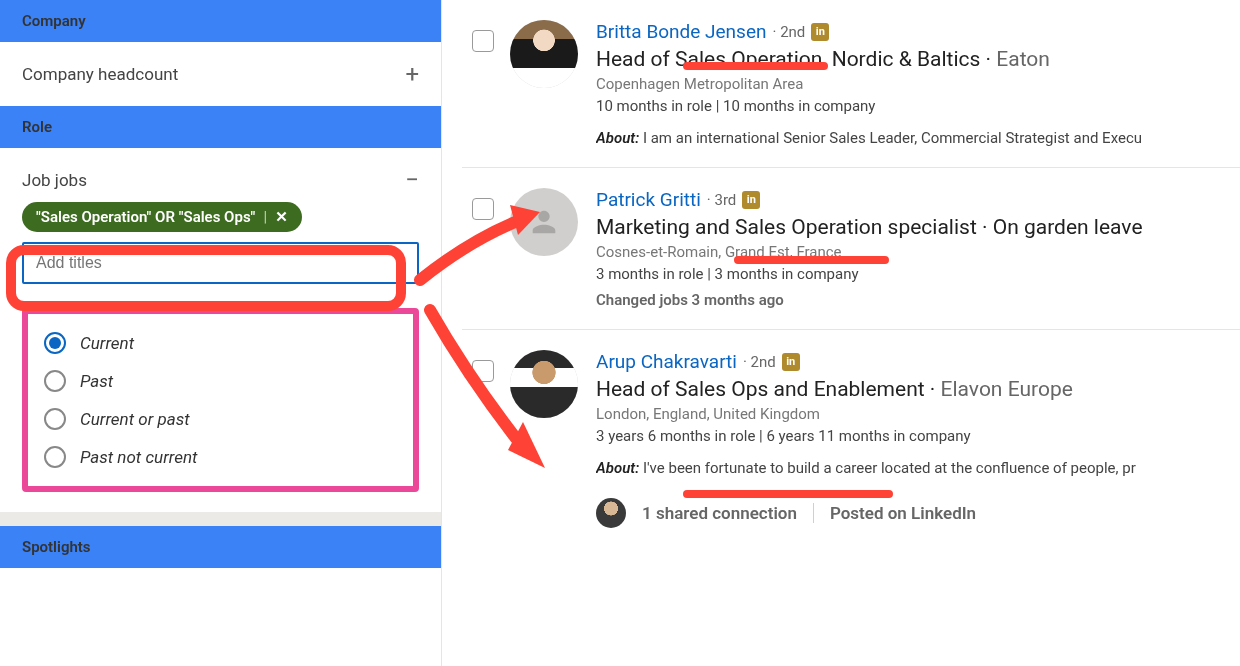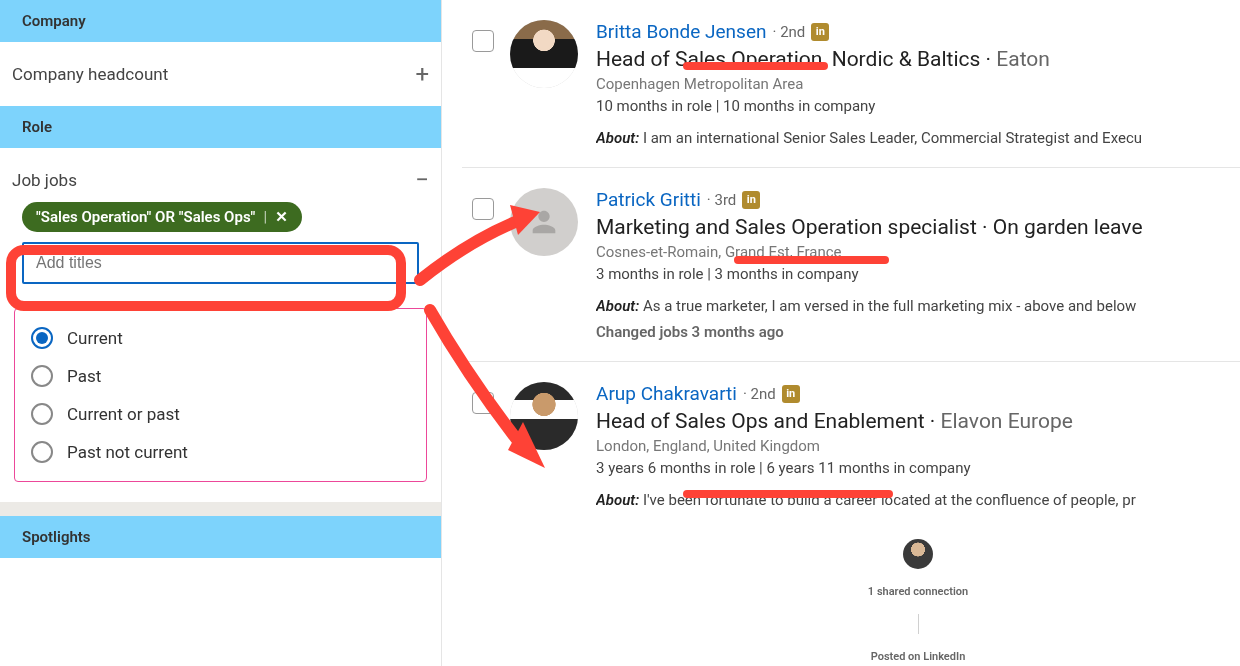--- a/index.html
+++ b/index.html
@@ -21,7 +21,7 @@
     position: relative;
   }
   .section-header {
-    background: #7dd3fc;
+    background: #3b82f6;
     padding: 12px 22px;
     font-size: 15px;
     font-weight: 600;

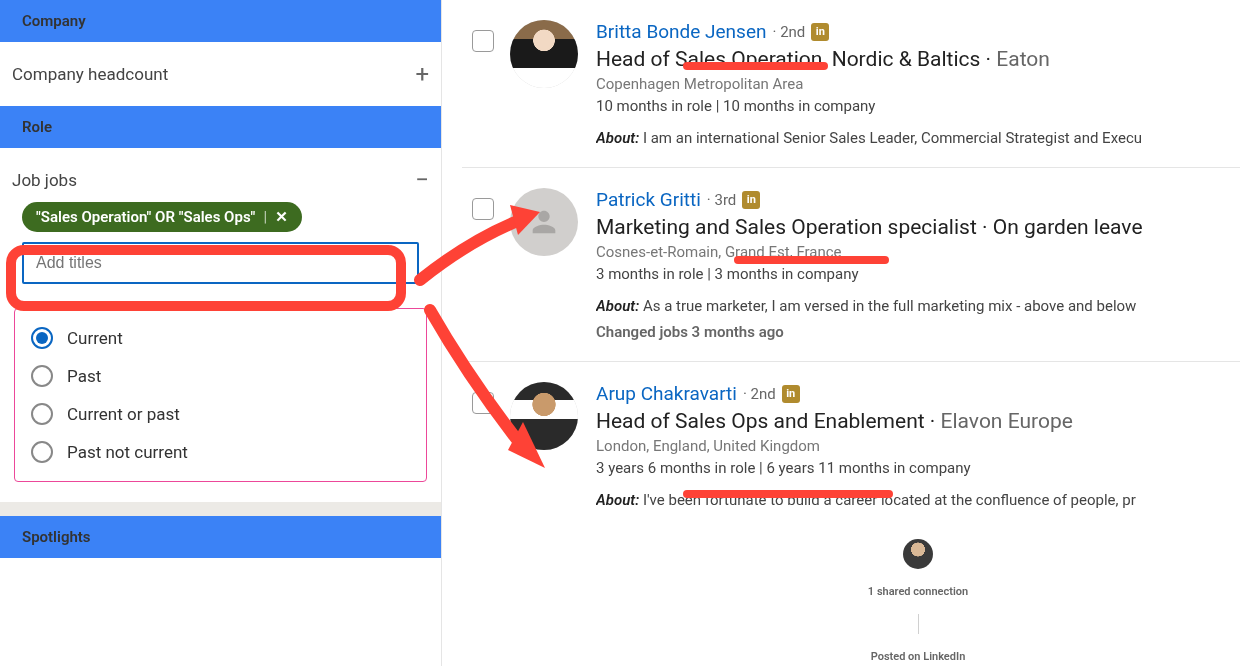--- a/index.html
+++ b/index.html
@@ -31,7 +31,7 @@
     display: flex;
     justify-content: space-between;
     align-items: center;
-    padding: 18px 12px;
+    padding: 18px 22px;
     font-size: 17px;
     color: #444;
   }

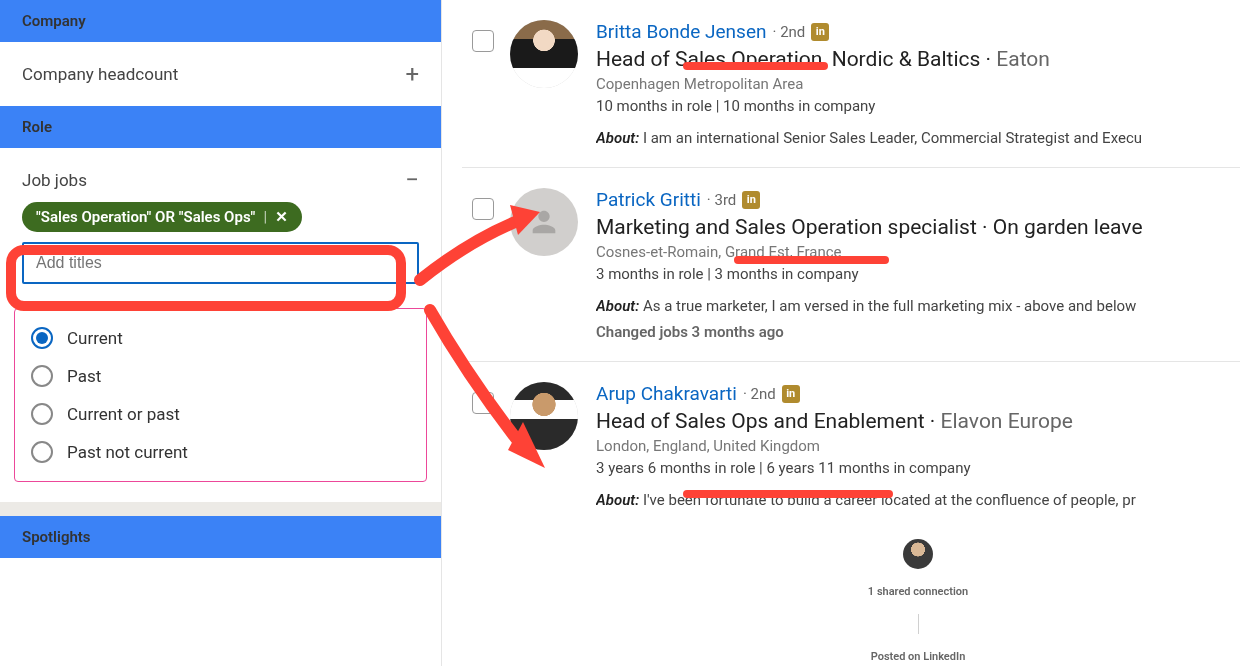--- a/index.html
+++ b/index.html
@@ -303,7 +303,6 @@
         </div>
         <div class="location">Cosnes-et-Romain, Grand Est, France</div>
         <div class="tenure">3 months in role | 3 months in company</div>
-        <div class="about"><span class="lbl">About:</span><span> As a true marketer, I am versed in the full marketing mix - above and below</span></div>
         <div class="changed-jobs">Changed jobs 3 months ago</div>
       </div>
     </div>

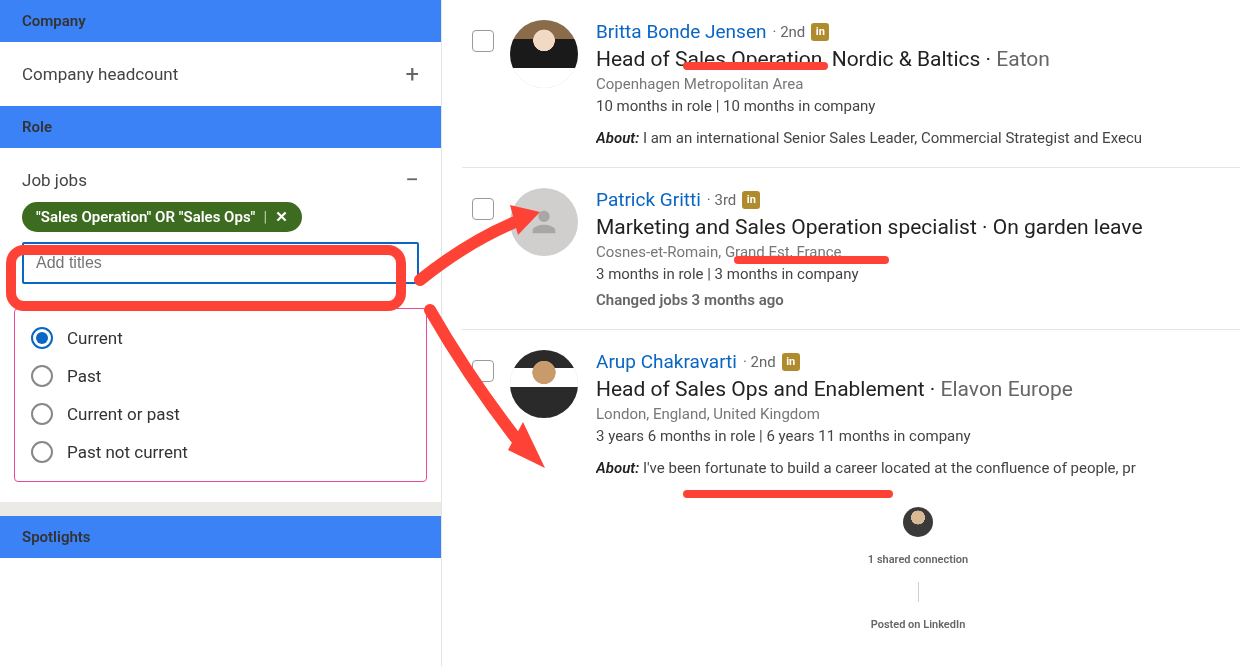--- a/index.html
+++ b/index.html
@@ -67,10 +67,11 @@
     outline: none;
   }
   .radio-group {
-    margin: 14px 14px 20px;
-    border: 1px solid #ec4899;
+    margin: 14px 22px 20px;
+    border: 6px solid #ec4899;
     border-radius: 4px;
     padding: 10px 12px;
+    font-style: italic;
   }
   .radio-item {
     display: flex;

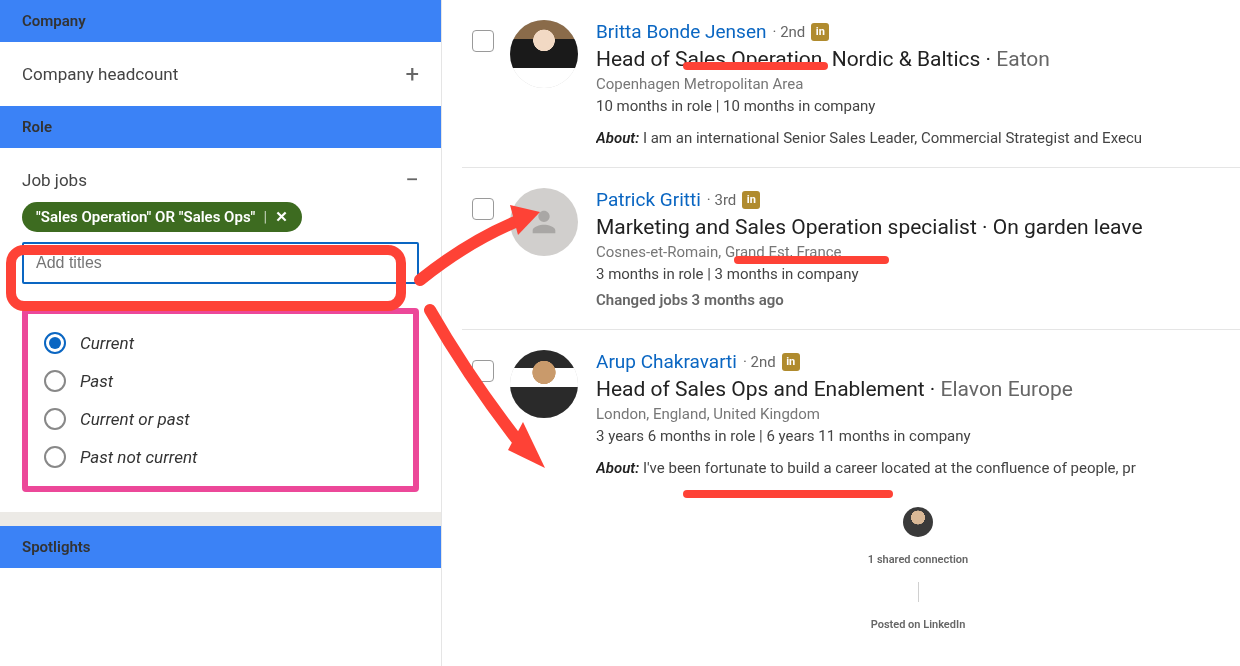--- a/index.html
+++ b/index.html
@@ -182,11 +182,10 @@
     display: flex;
     align-items: center;
     gap: 16px;
-    margin-top: 30px;
-    font-size: 11px;
+    margin-top: 21px;
+    font-size: 17px;
     color: #666;
     font-weight: 600;
-    flex-direction: column;
   }
   .mini-avatar {
     width: 30px; height: 30px; border-radius: 50%;

